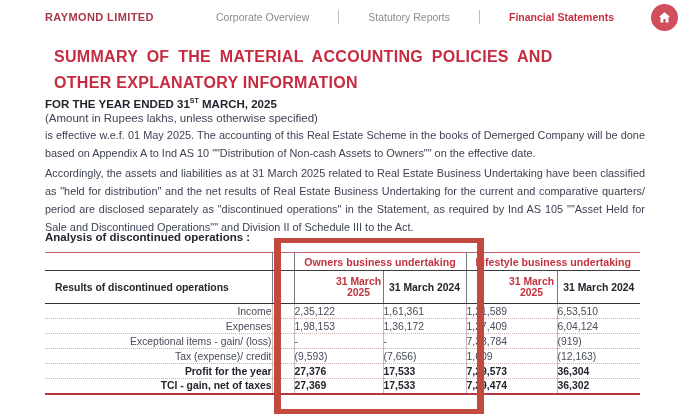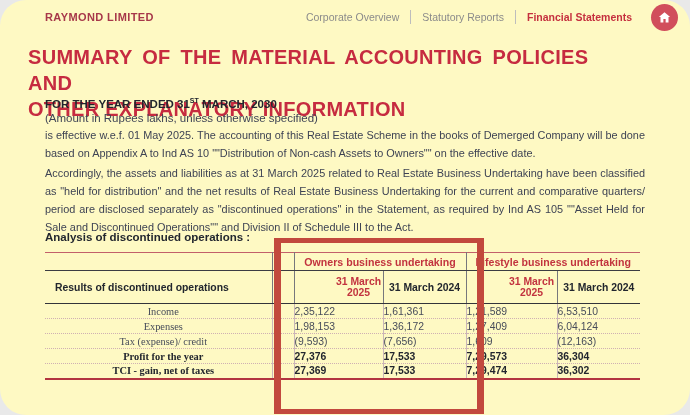--- a/index.html
+++ b/index.html
@@ -5,8 +5,8 @@
   * { margin:0; padding:0; box-sizing:border-box; }
   html,body { background:#e9e9e9; }
   .page {
-    position:relative; width:690px; height:415px; background:#fef9c3;
-    font-family:"Liberation Sans", sans-serif; overflow:hidden; margin:0 auto;border-radius:26px;
+    position:relative; width:690px; height:415px; background:#ffffff;
+    font-family:"Liberation Sans", sans-serif; overflow:hidden; margin:0 auto;
   }
   
   .topbar { position:absolute; top:0; left:0; right:0; height:34px; display:flex; align-items:center; }

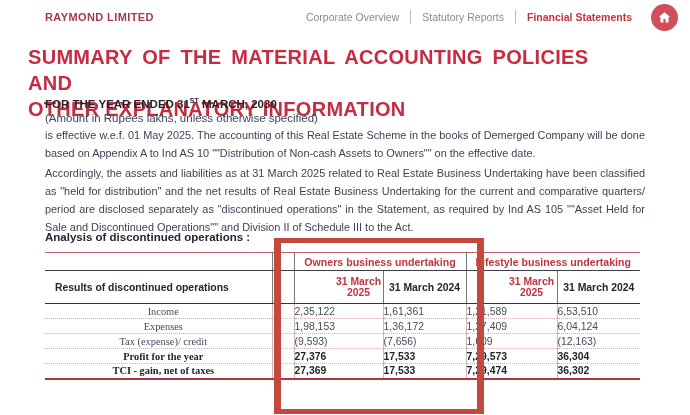--- a/index.html
+++ b/index.html
@@ -11,7 +11,7 @@
   
   .topbar { position:absolute; top:0; left:0; right:0; height:34px; display:flex; align-items:center; }
   .brand { margin-left:45px; font-size:11px; font-weight:700; letter-spacing:.4px; color:#a7384a; }
-  .nav { margin-left:auto; display:flex; align-items:center; margin-right:12px; }
+  .nav { margin-left:auto; display:flex; align-items:center; margin-right:12px;gap:18px; }
   .nav-item { font-size:10.5px; color:#8b8b8b; padding:0 11px; cursor:pointer; white-space:nowrap; }
   .nav-item.active { color:#c5303f; font-weight:700; }
   .nav-sep { width:1px; height:14px; background:#bdbdbd; }

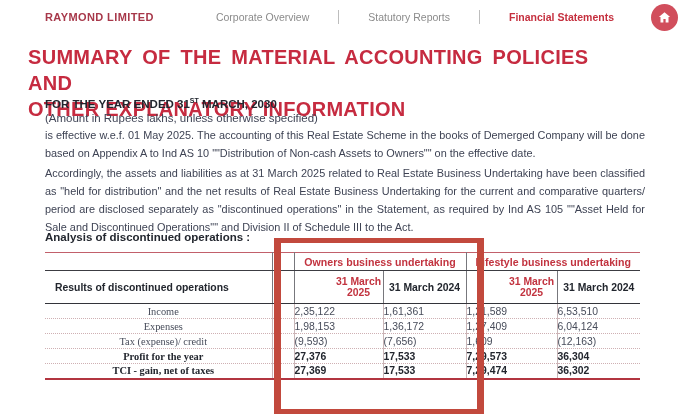--- a/index.html
+++ b/index.html
@@ -18,7 +18,7 @@
   .home-btn { width:27px; height:27px; border-radius:50%; background:#d14e5c; display:flex; align-items:center; justify-content:center; margin-left:8px; cursor:pointer; flex:0 0 auto; }
   .home-btn svg { width:15px; height:15px; }
   
-  .title { position:absolute; left:28px; top:44px; width:600px; color:#c62b40; font-weight:800; font-size:20px; line-height:26px; letter-spacing:.3px; }
+  .title { position:absolute; left:54px; top:44px; width:600px; color:#c62b40; font-weight:800; font-size:16px; line-height:26px; letter-spacing:.3px; }
   .title .l1 { word-spacing:4px; }
   .period { position:absolute; left:45px; top:97px; font-size:11.5px; font-weight:700; color:#21252e; }
   .period sup { font-size:7px; }

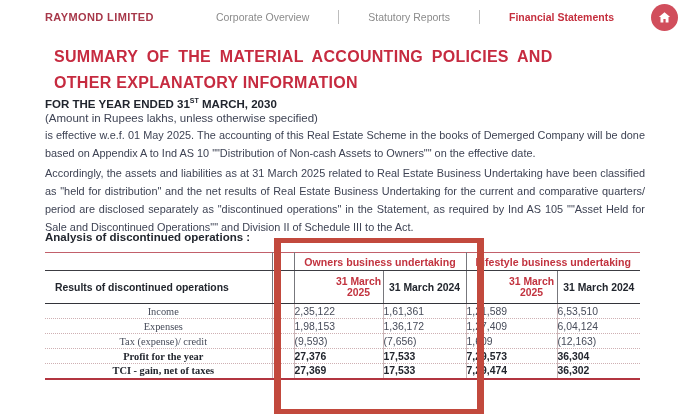--- a/index.html
+++ b/index.html
@@ -78,7 +78,7 @@
     <div class="l2">OTHER EXPLANATORY INFORMATION</div>
   </div>
 
-  <div class="period"><span>FOR THE YEAR ENDED 31</span><sup>ST</sup><span> MARCH, 2030</span></div>
+  <div class="period"><span>FOR THE YEAR ENDED 31</span><sup>ST</sup><span> MARCH, 2025</span></div>
 
   <div class="amount-note">(Amount in Rupees lakhs, unless otherwise specified)</div>
 

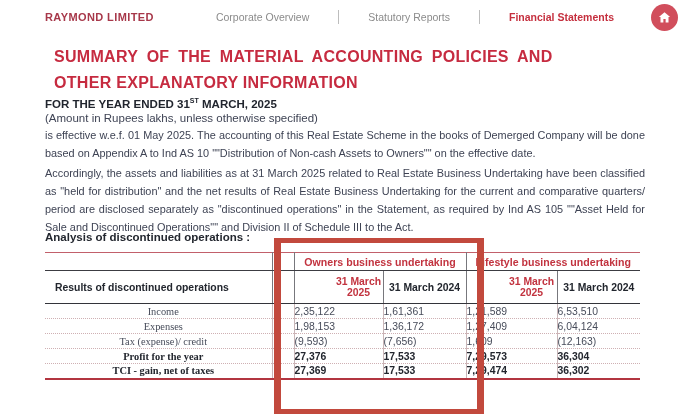--- a/index.html
+++ b/index.html
@@ -42,7 +42,7 @@
   tr.cols th.red { color:#c2333f;padding-left:40px; }
   tr.cols th.lbl { text-align:left; padding-left:10px; }
   tbody td { height:15px; border-bottom:1px dotted #cfb0b3; color:#474c5a; }
-  tbody td.lbl { text-align:center; padding-left:10px;font-family:Liberation Serif, serif; }
+  tbody td.lbl { text-align:right; padding-left:10px; }
   tbody td.num { text-align:left; padding-right:7px; }
   tbody tr.bold td { font-weight:700; color:#22262e; }
   tbody tr:last-child td { border-bottom:2.5px solid #b23540; }

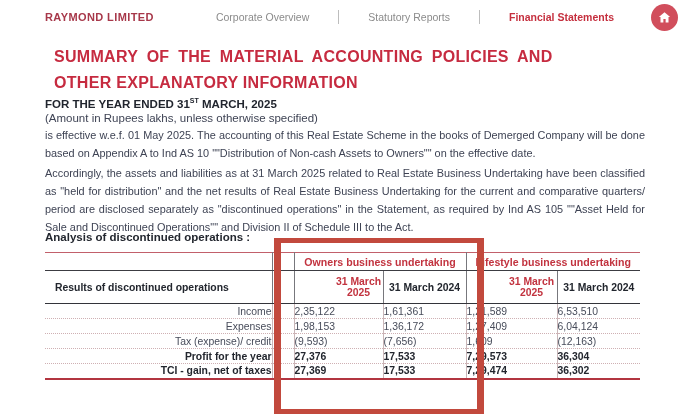--- a/index.html
+++ b/index.html
@@ -131,6 +131,14 @@
     <td class="vl num">6,04,124</td>
   </tr>
           <tr>
+    <td class="lbl">Exceptional items - gain/ (loss)</td>
+    <td class="vl"></td>
+    <td class="vl num">-</td>
+    <td class="vl num">-</td>
+    <td class="vl num">7,33,784</td>
+    <td class="vl num">(919)</td>
+  </tr>
+          <tr>
     <td class="lbl">Tax (expense)/ credit</td>
     <td class="vl"></td>
     <td class="vl num">(9,593)</td>

